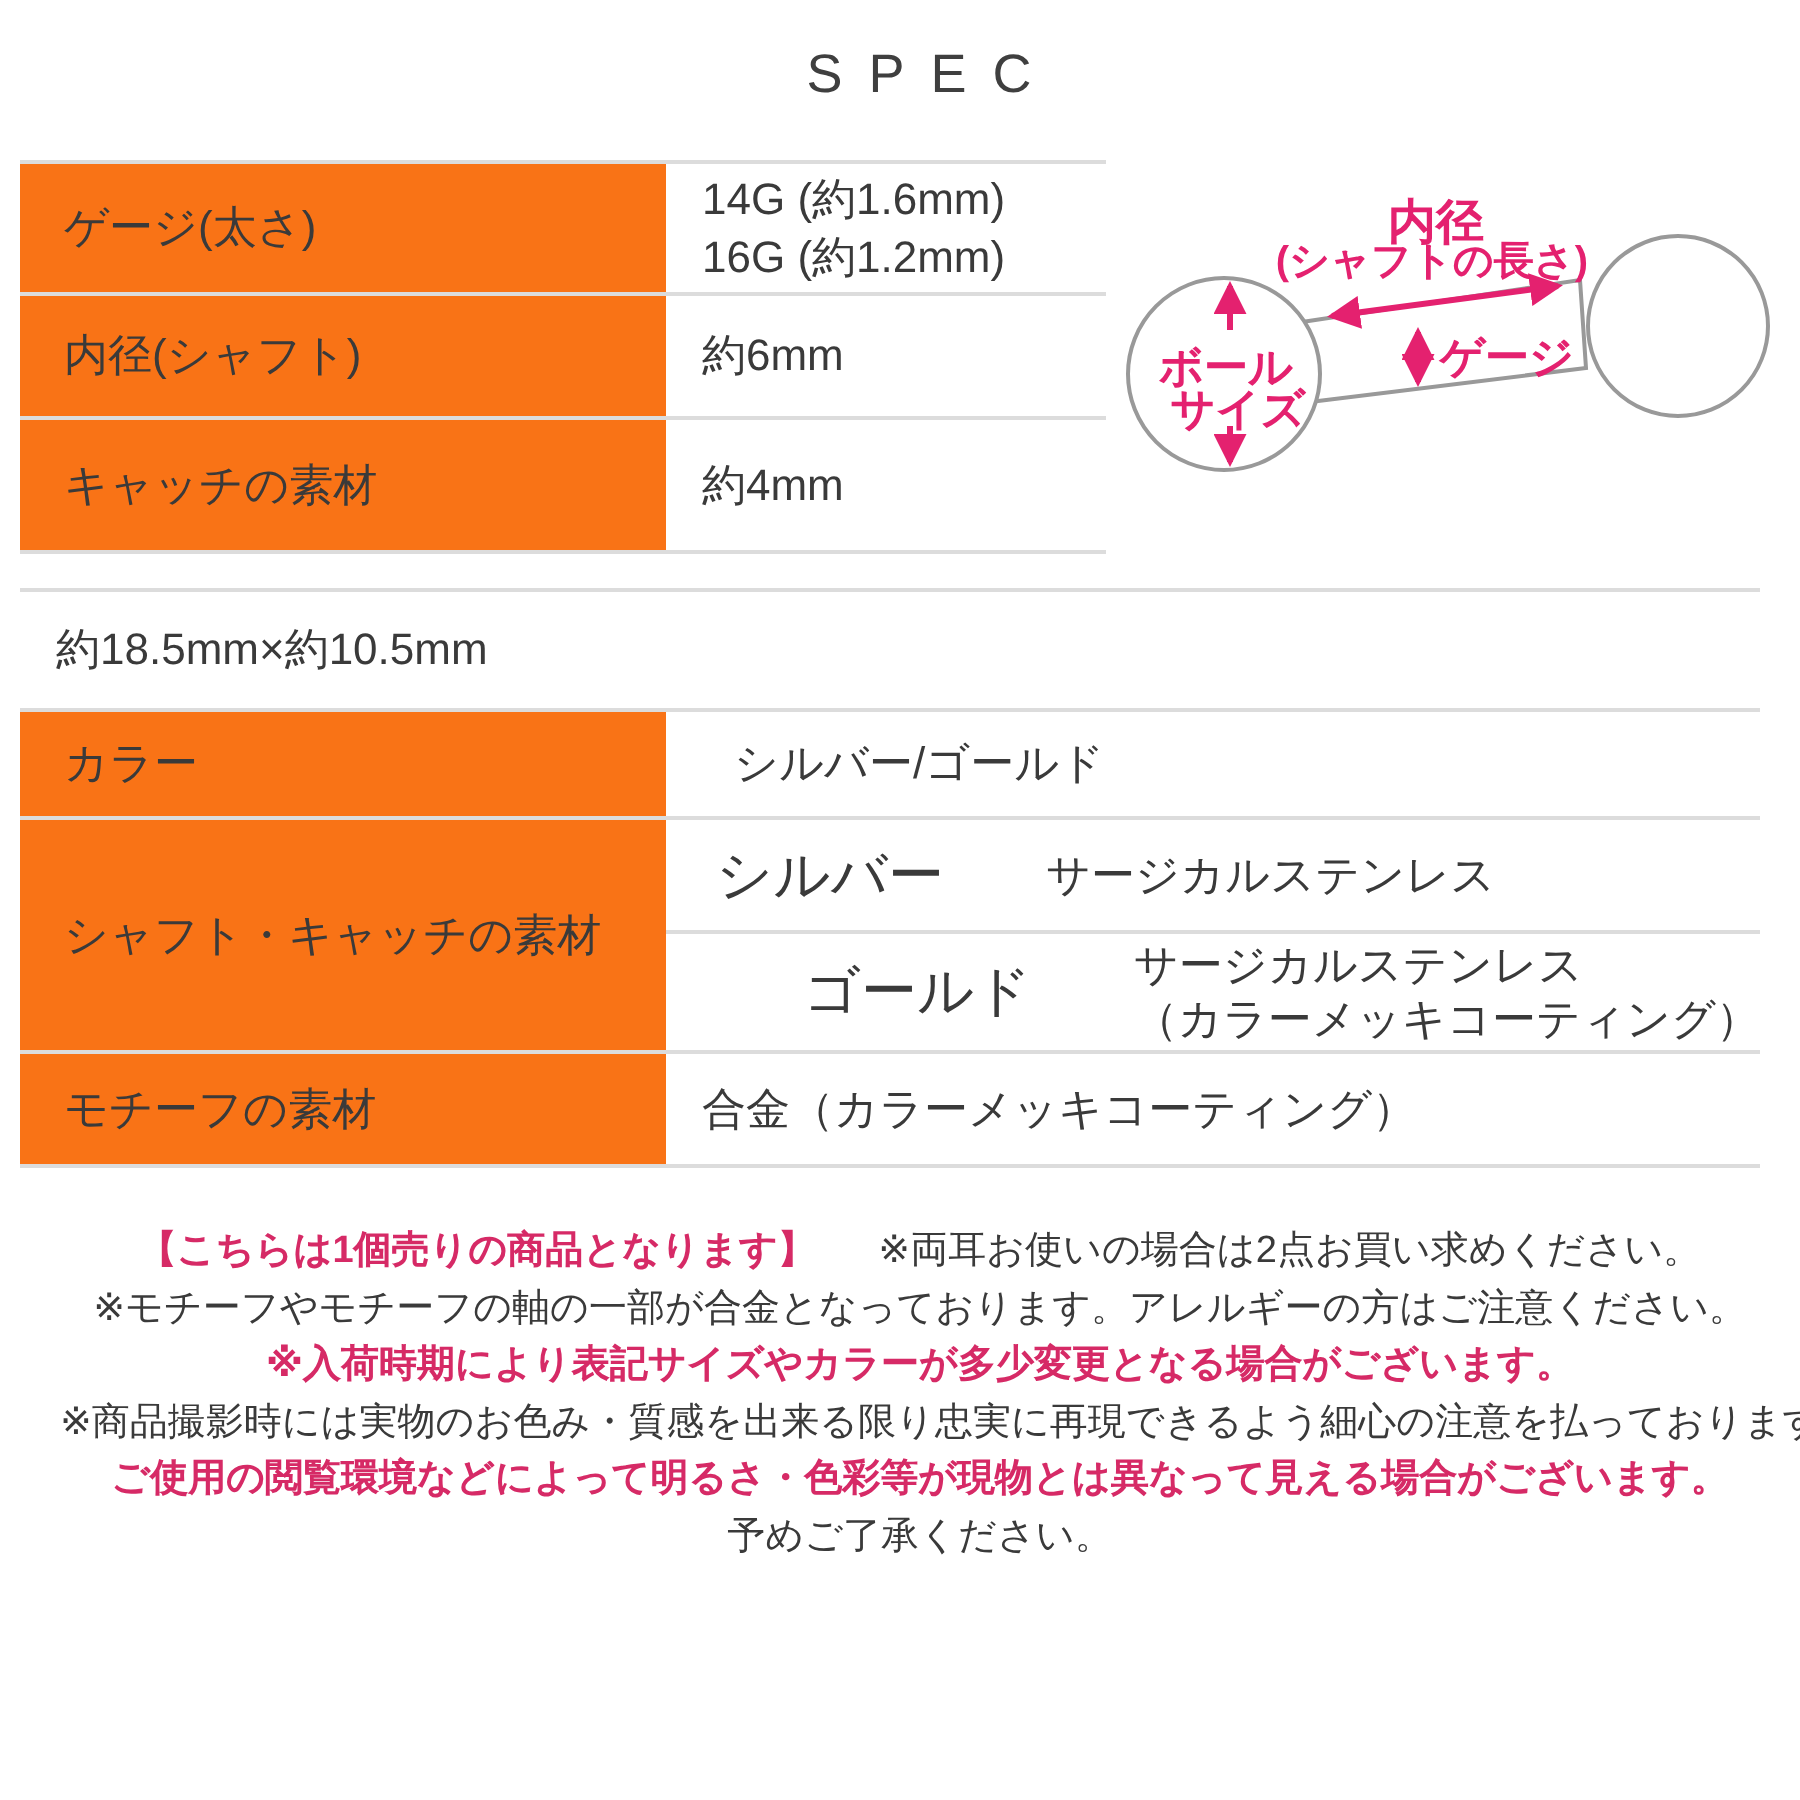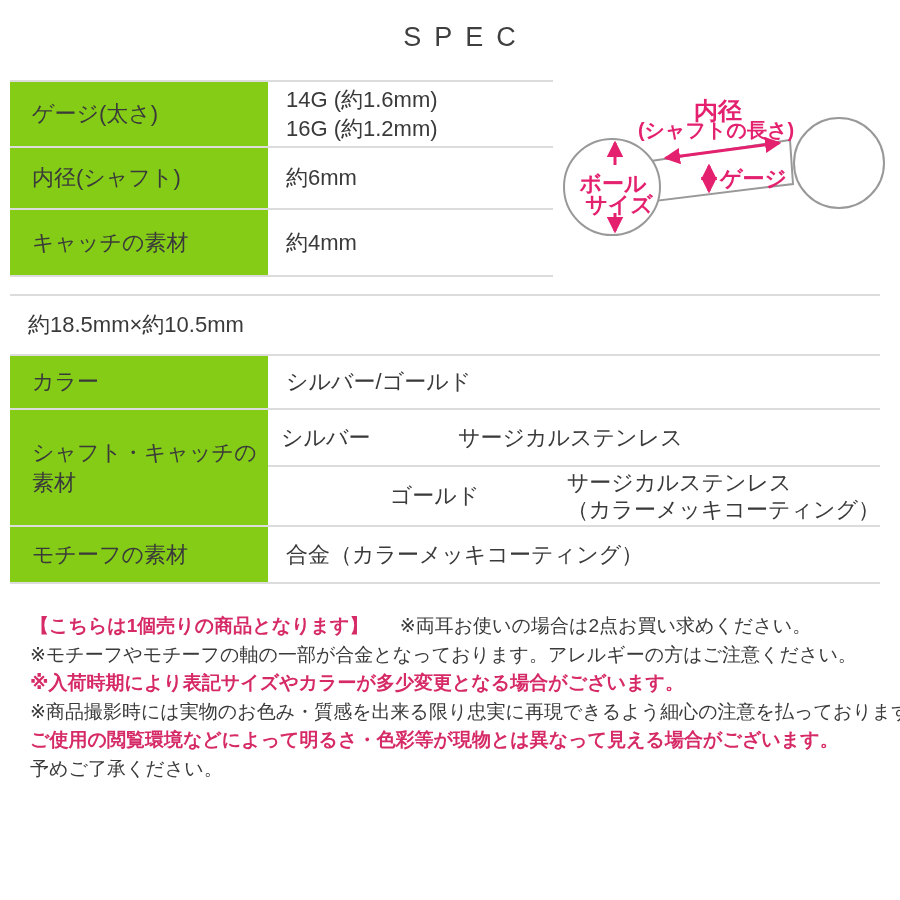--- a/index.html
+++ b/index.html
@@ -34,8 +34,8 @@
   }
   .spec-table .row:last-child { border-bottom: none; }
   .cell-label {
-    width: 258px;
-    background: #84cc16;
+    width: 323px;
+    background: #f97316;
     display: flex;
     align-items: center;
     padding-left: 22px;

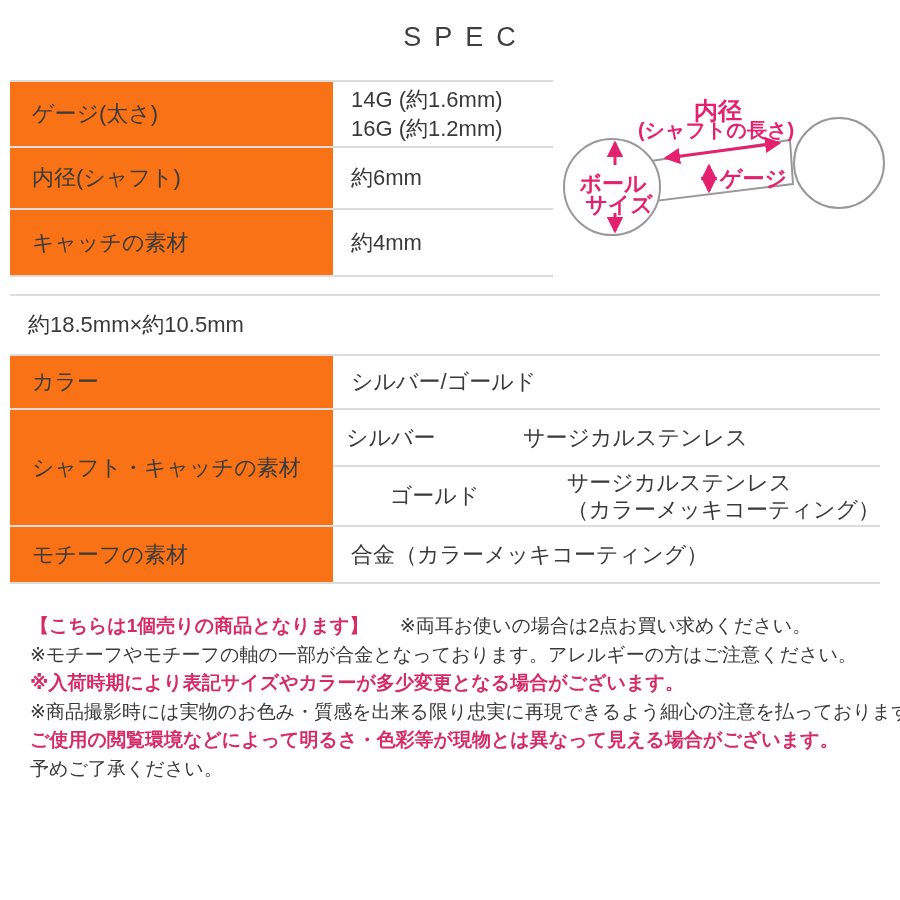--- a/index.html
+++ b/index.html
@@ -59,7 +59,7 @@
   #table-basic .row-3 { height: 65px; }
   #table-detail { left: 10px; top: 294px; width: 870px; }
   #table-detail .row-1 { height: 60px; }
-  #table-detail .row-2 { height: 54px; }
+  #table-detail .row-2 { height: 54px; gap: 16px; }
   #table-detail .row-4 { height: 55px; }
   .subrows { flex: 1; display: flex; flex-direction: column; }
   .subrow {

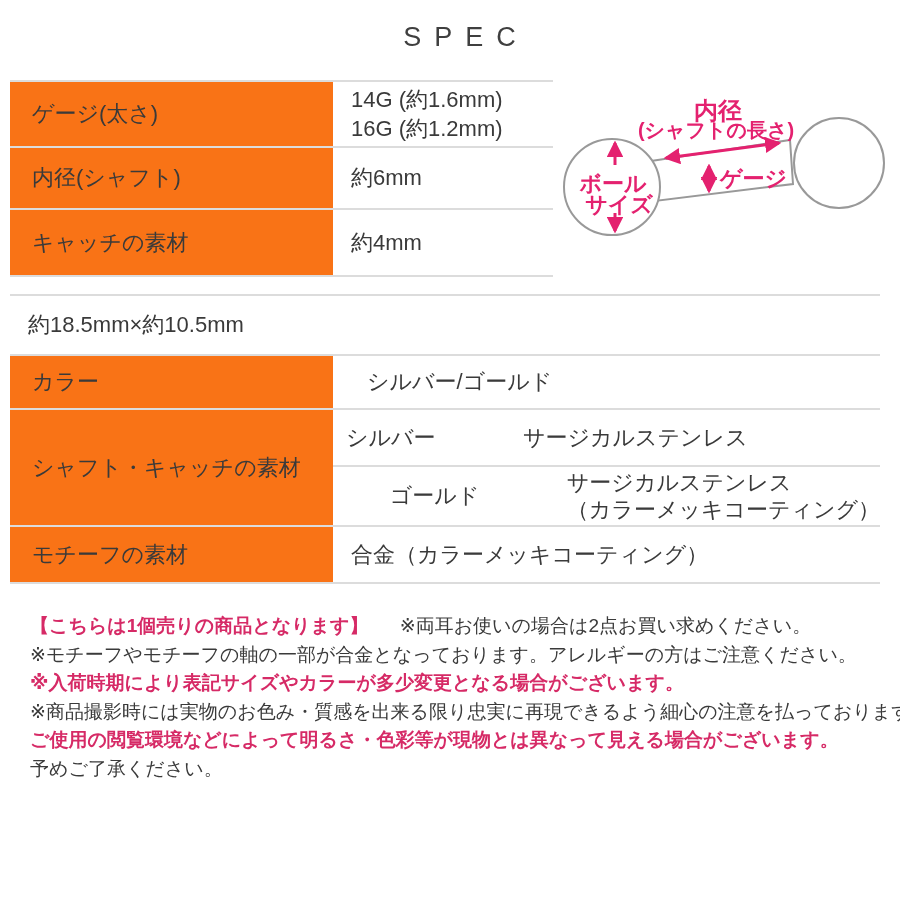--- a/index.html
+++ b/index.html
@@ -73,8 +73,8 @@
   .subrow-b { height: 58px; }
   .sub-name {
     width: 190px;
-    padding-left: 13px;
-    font-size: 22px;
+    padding-left: 25px;
+    font-size: 28px;
     flex-shrink: 0;
   }
   .sub-material { font-size: 22px; line-height: 27px; }

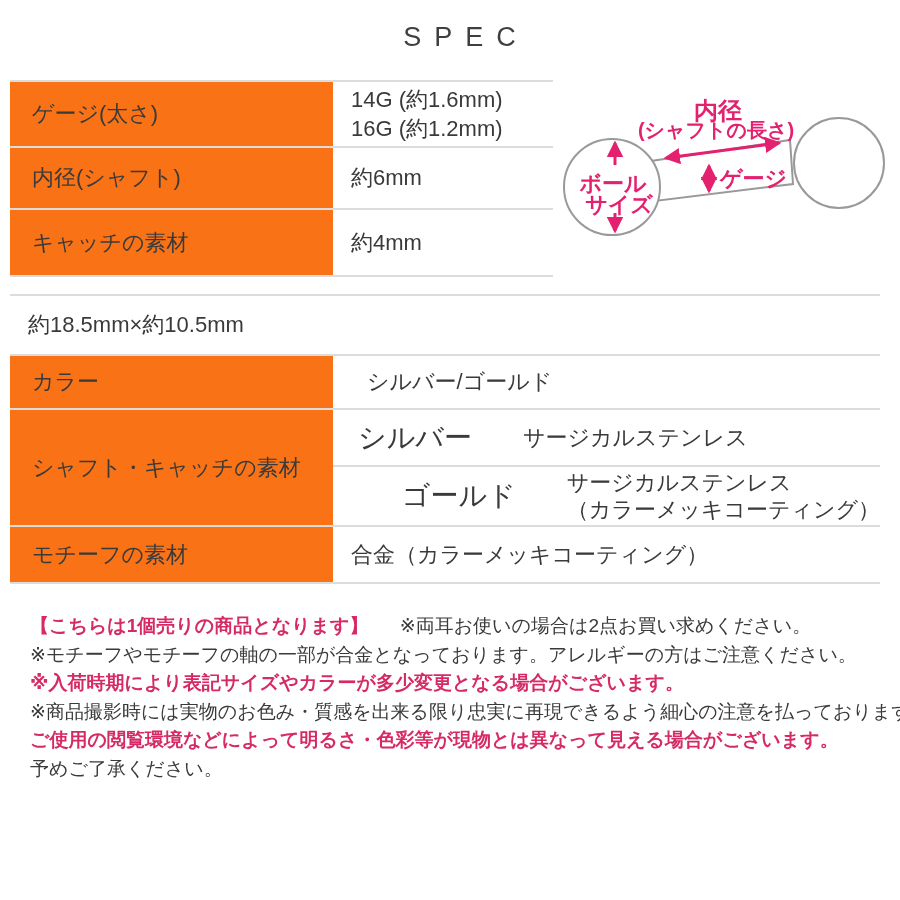--- a/index.html
+++ b/index.html
@@ -92,7 +92,7 @@
     width: 860px;
     font-size: 19px;
   }
-  .note-line { line-height: 28.5px; white-space: nowrap; }
+  .note-line { line-height: 28.5px; white-space: nowrap; text-align: center; }
   .note-em { color: #d62a66; font-weight: bold; }
   .note-black { color: #3a3a3a; }
   .note-gap { margin-left: 26px; }

